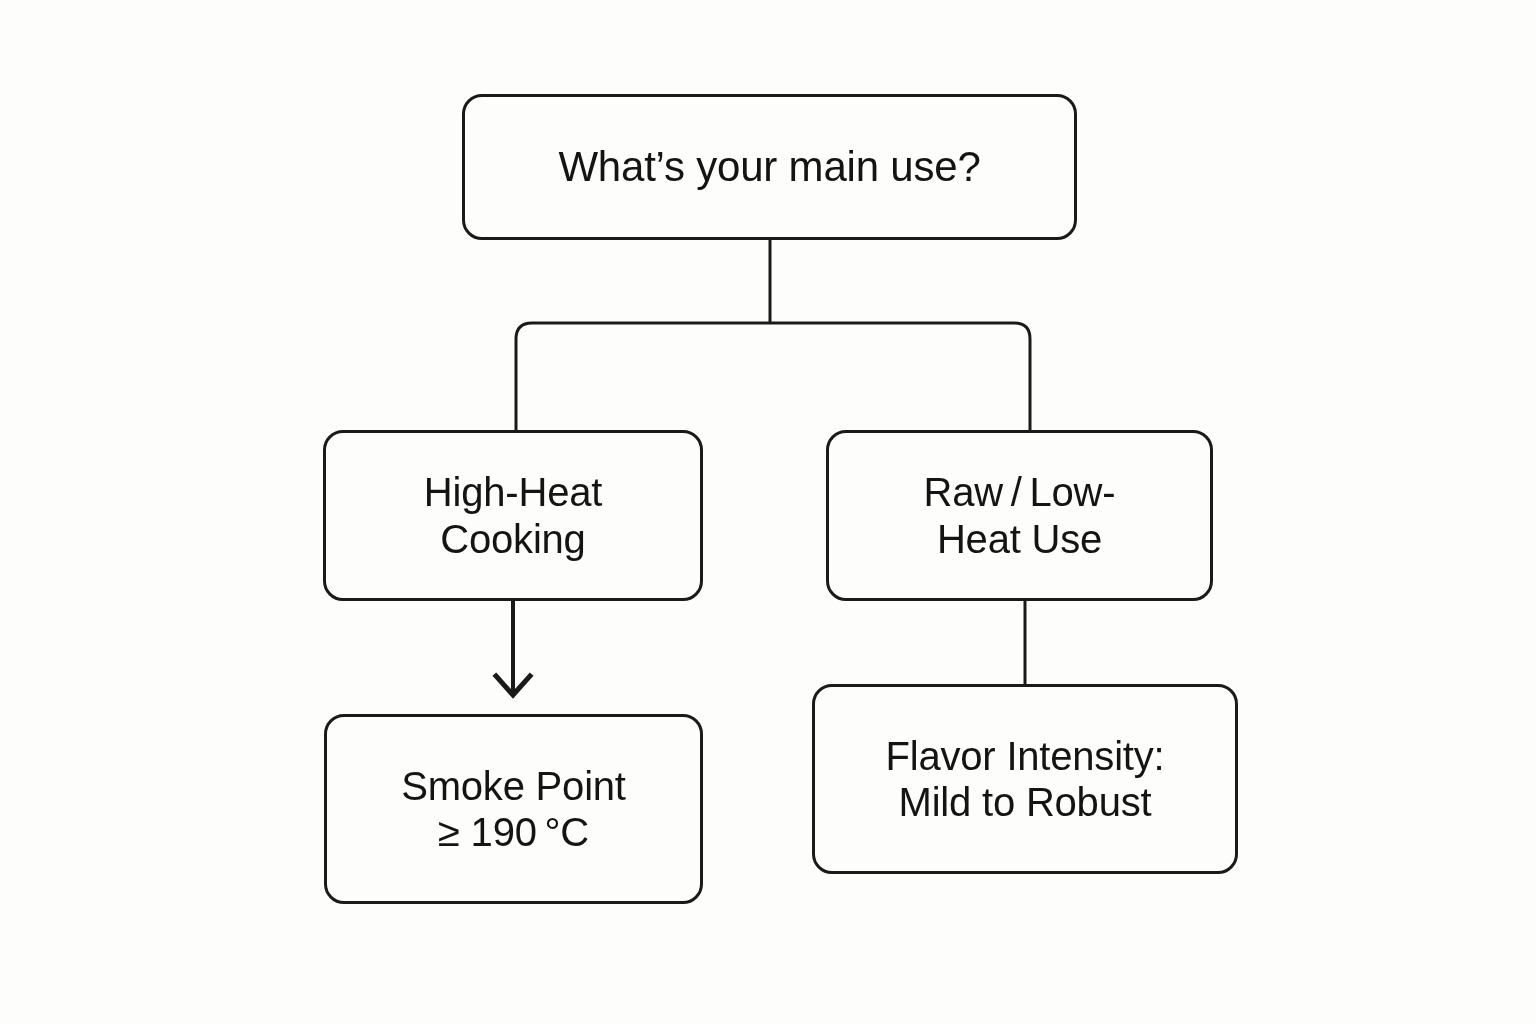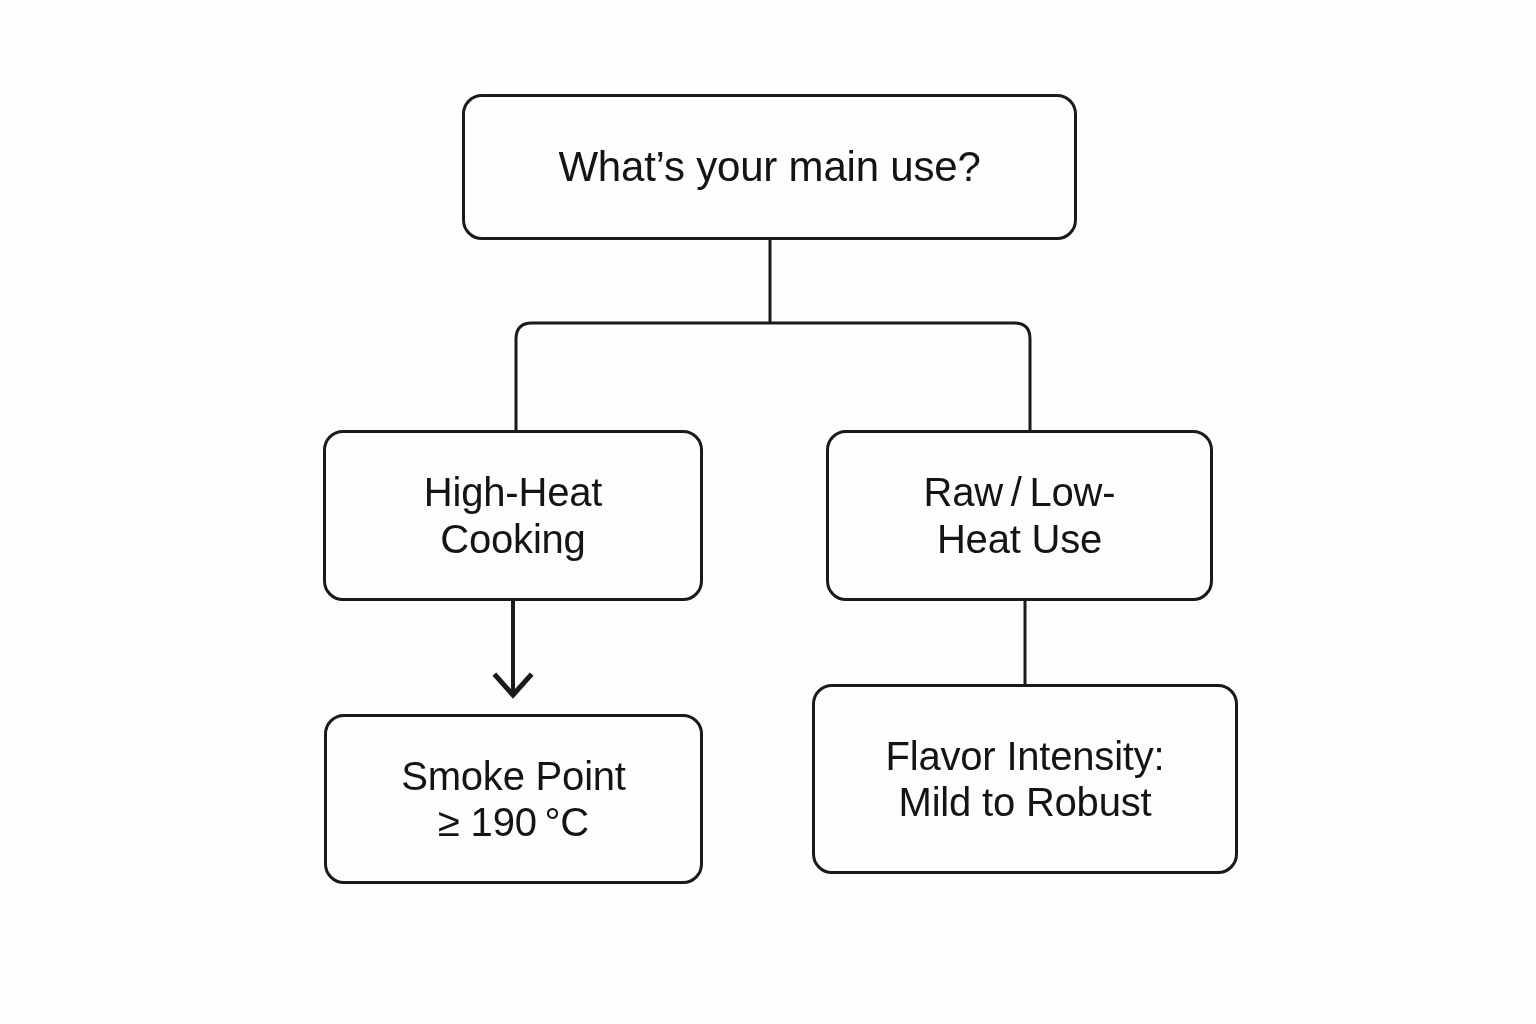--- a/index.html
+++ b/index.html
@@ -68,7 +68,7 @@
     left: 324px;
     top: 714px;
     width: 379px;
-    height: 170px;
+    height: 190px;
     font-size: 40px;
   }
   #node-flavor-intensity {

